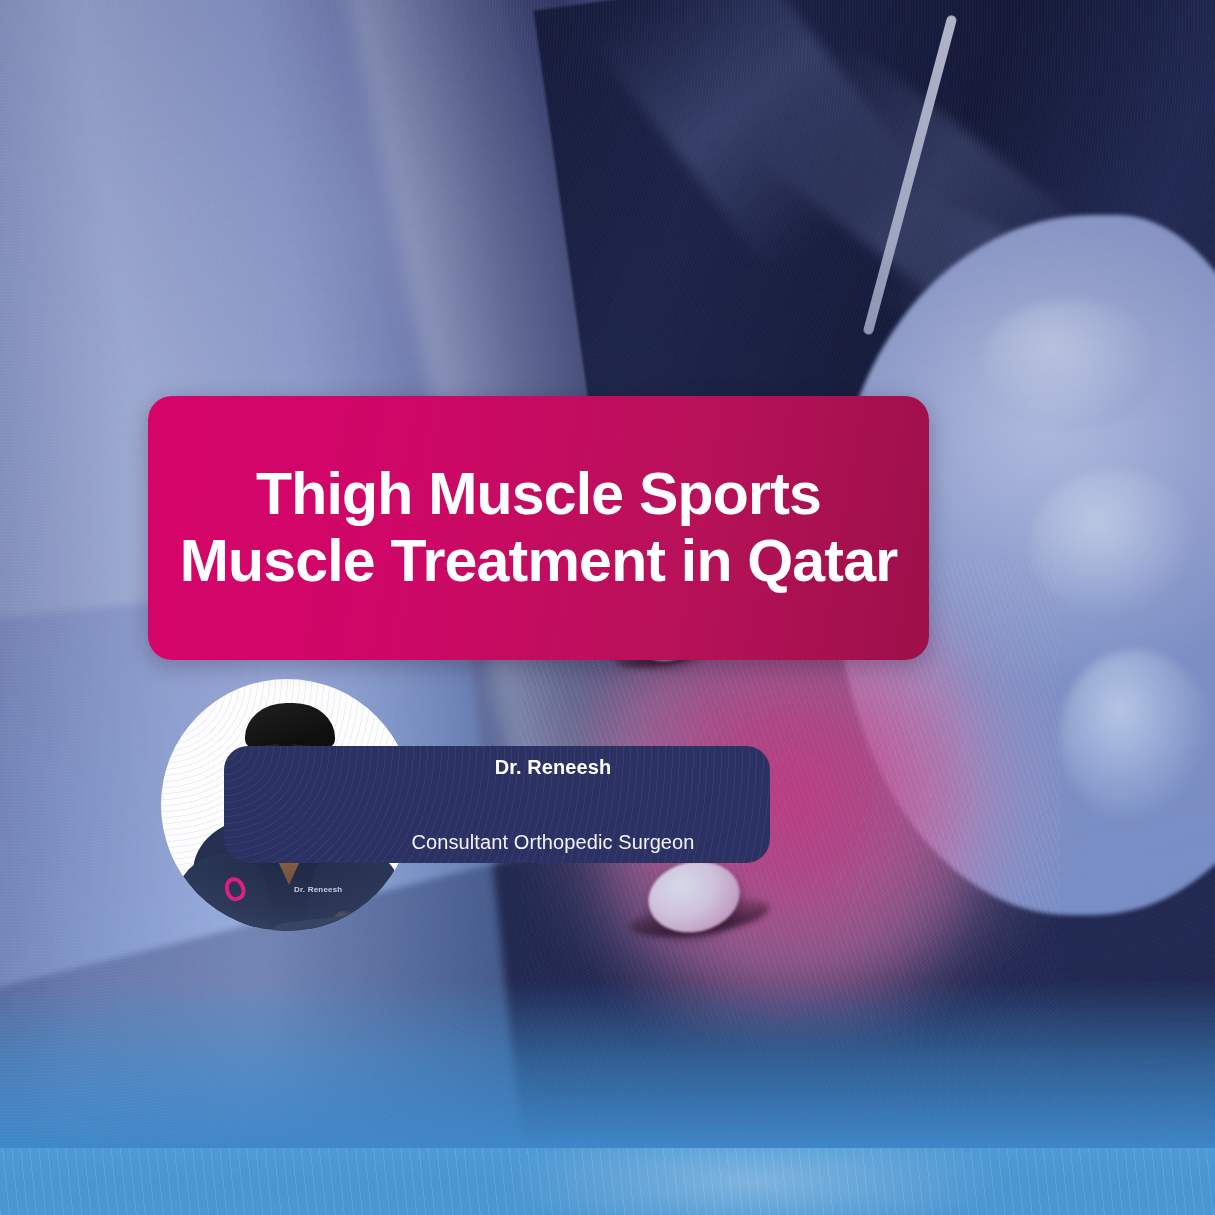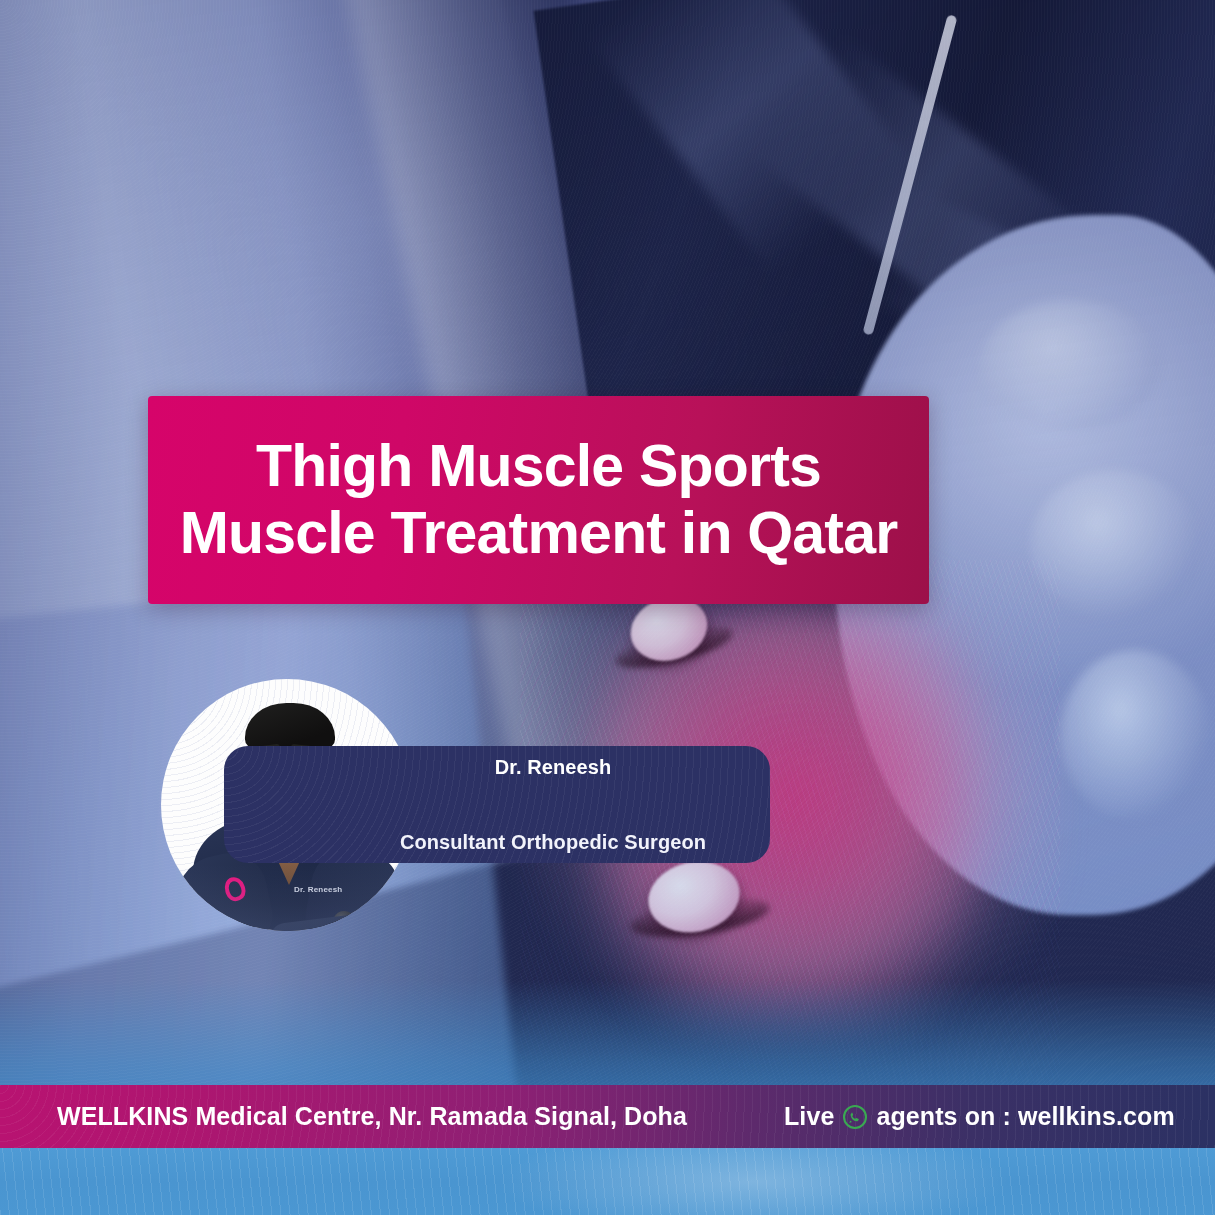--- a/index.html
+++ b/index.html
@@ -208,9 +208,9 @@
   .title-banner {
     position: absolute;
     left: 148px; top: 396px;
-    width: 781px; height: 208px;
+    width: 781px; height: 264px;
     background: linear-gradient(100deg, #d6046a 0%, #cf0767 32%, #b81159 68%, #9c1049 100%);
-    border-radius: 4px;
+    border-radius: 24px;
     display: flex;
     align-items: center;
     justify-content: center;

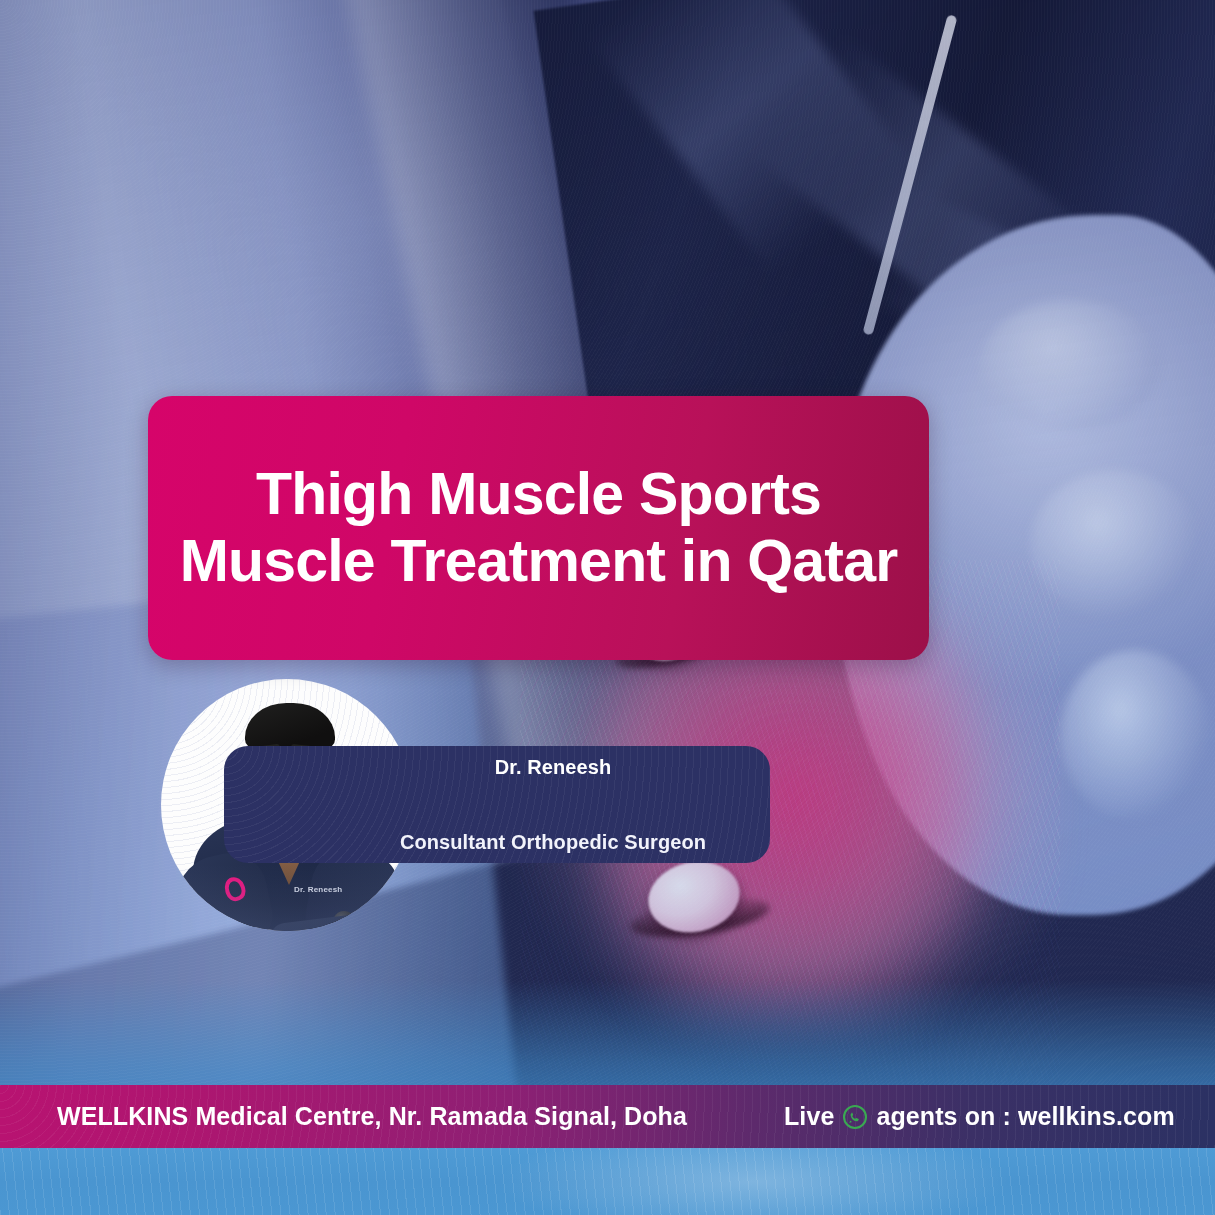--- a/index.html
+++ b/index.html
@@ -264,7 +264,7 @@
   .doc-role, .doc-org {
     color: #f2f3fb;
     font-size: 20px;
-    font-weight: bold;
+    font-weight: normal;
     line-height: 1.32;
     letter-spacing: .1px;
     margin-top: 48px;

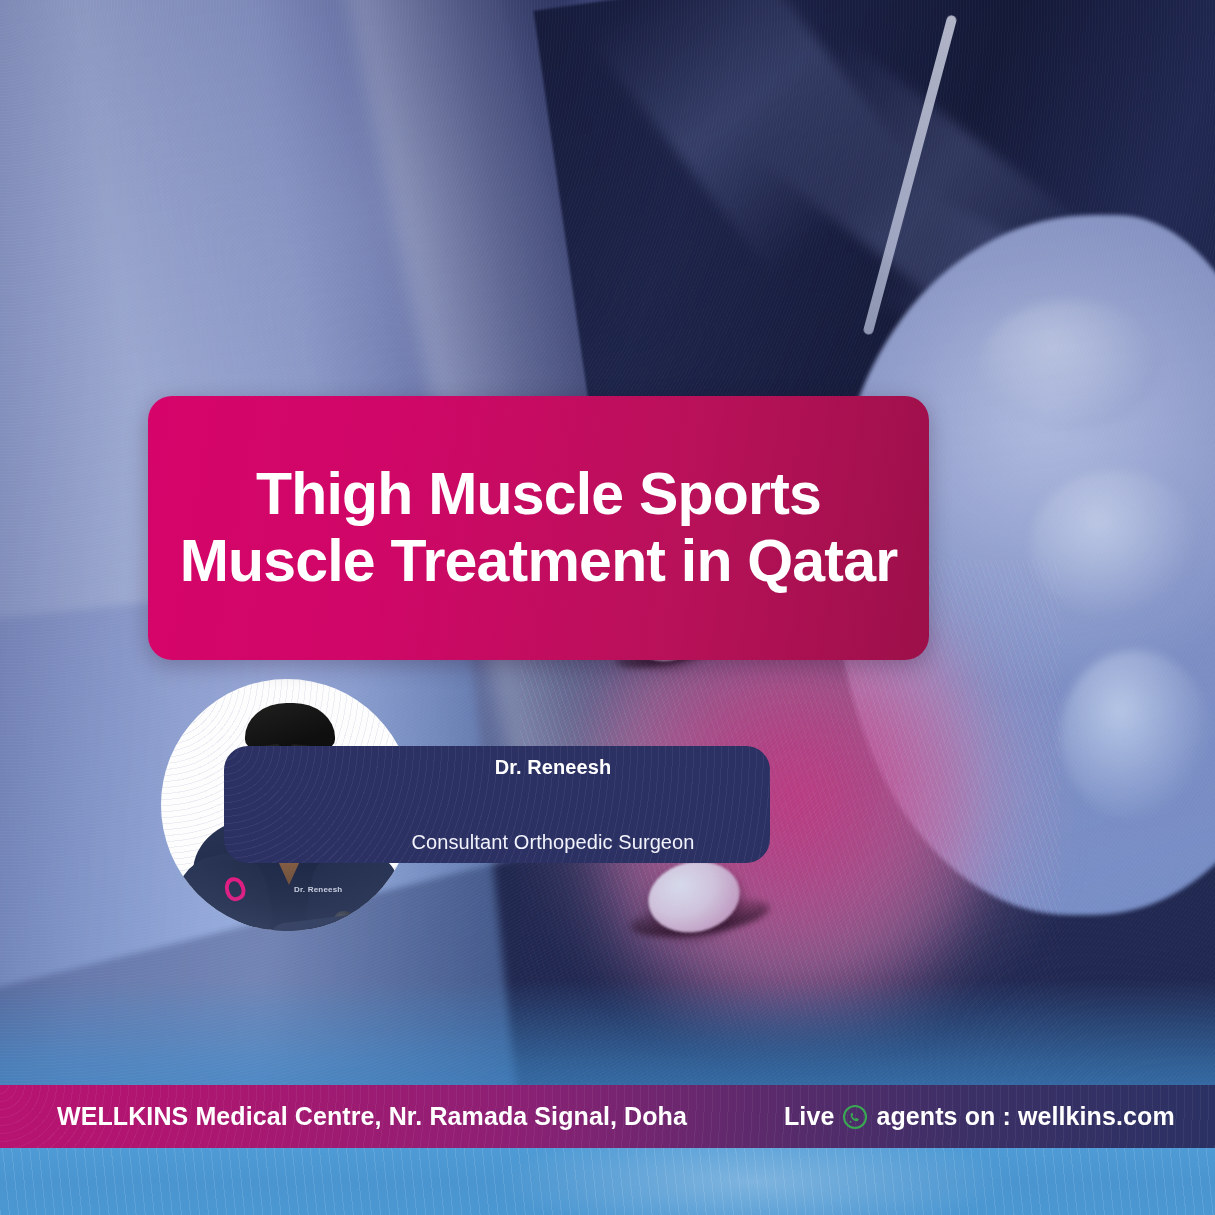--- a/index.html
+++ b/index.html
@@ -511,22 +511,6 @@
     <div class="av-shadow"></div>
   </div>
 
-  <div class="footer-bar">
-    <div class="footer-left">
-      <span class="brand">WELLKINS</span><span class="addr"> Medical Centre, Nr. Ramada Signal, Doha</span>
-    </div>
-    <div class="footer-right">
-      <span>Live</span>
-      <span class="wa-icon">
-        <svg width="26" height="26" viewBox="0 0 32 32" aria-hidden="true">
-          <circle cx="16" cy="16" r="13.5" fill="none" stroke="#3aa852" stroke-width="2.6"></circle>
-          <path d="M11.6 10.4c.4-.1.9 0 1.1.5l.9 2c.2.4.1.8-.2 1.1l-.6.6c-.2.2-.2.4-.1.6.7 1.3 1.8 2.4 3.1 3.1.2.1.5.1.6-.1l.6-.6c.3-.3.7-.4 1.1-.2l2 .9c.5.2.6.7.5 1.1-.3 1.2-1.5 2-2.8 1.8-3.7-.5-6.7-3.5-7.2-7.2-.2-1.3.6-2.5 1.8-2.8z" fill="#3aa852"></path>
-          <path d="M9 23.5l1.2-3.3 2 1.9z" fill="#3aa852"></path>
-        </svg>
-      </span>
-      <span>agents on : wellkins.com</span>
-    </div>
-  </div>
 
   <div class="blue-strip"></div>
 

